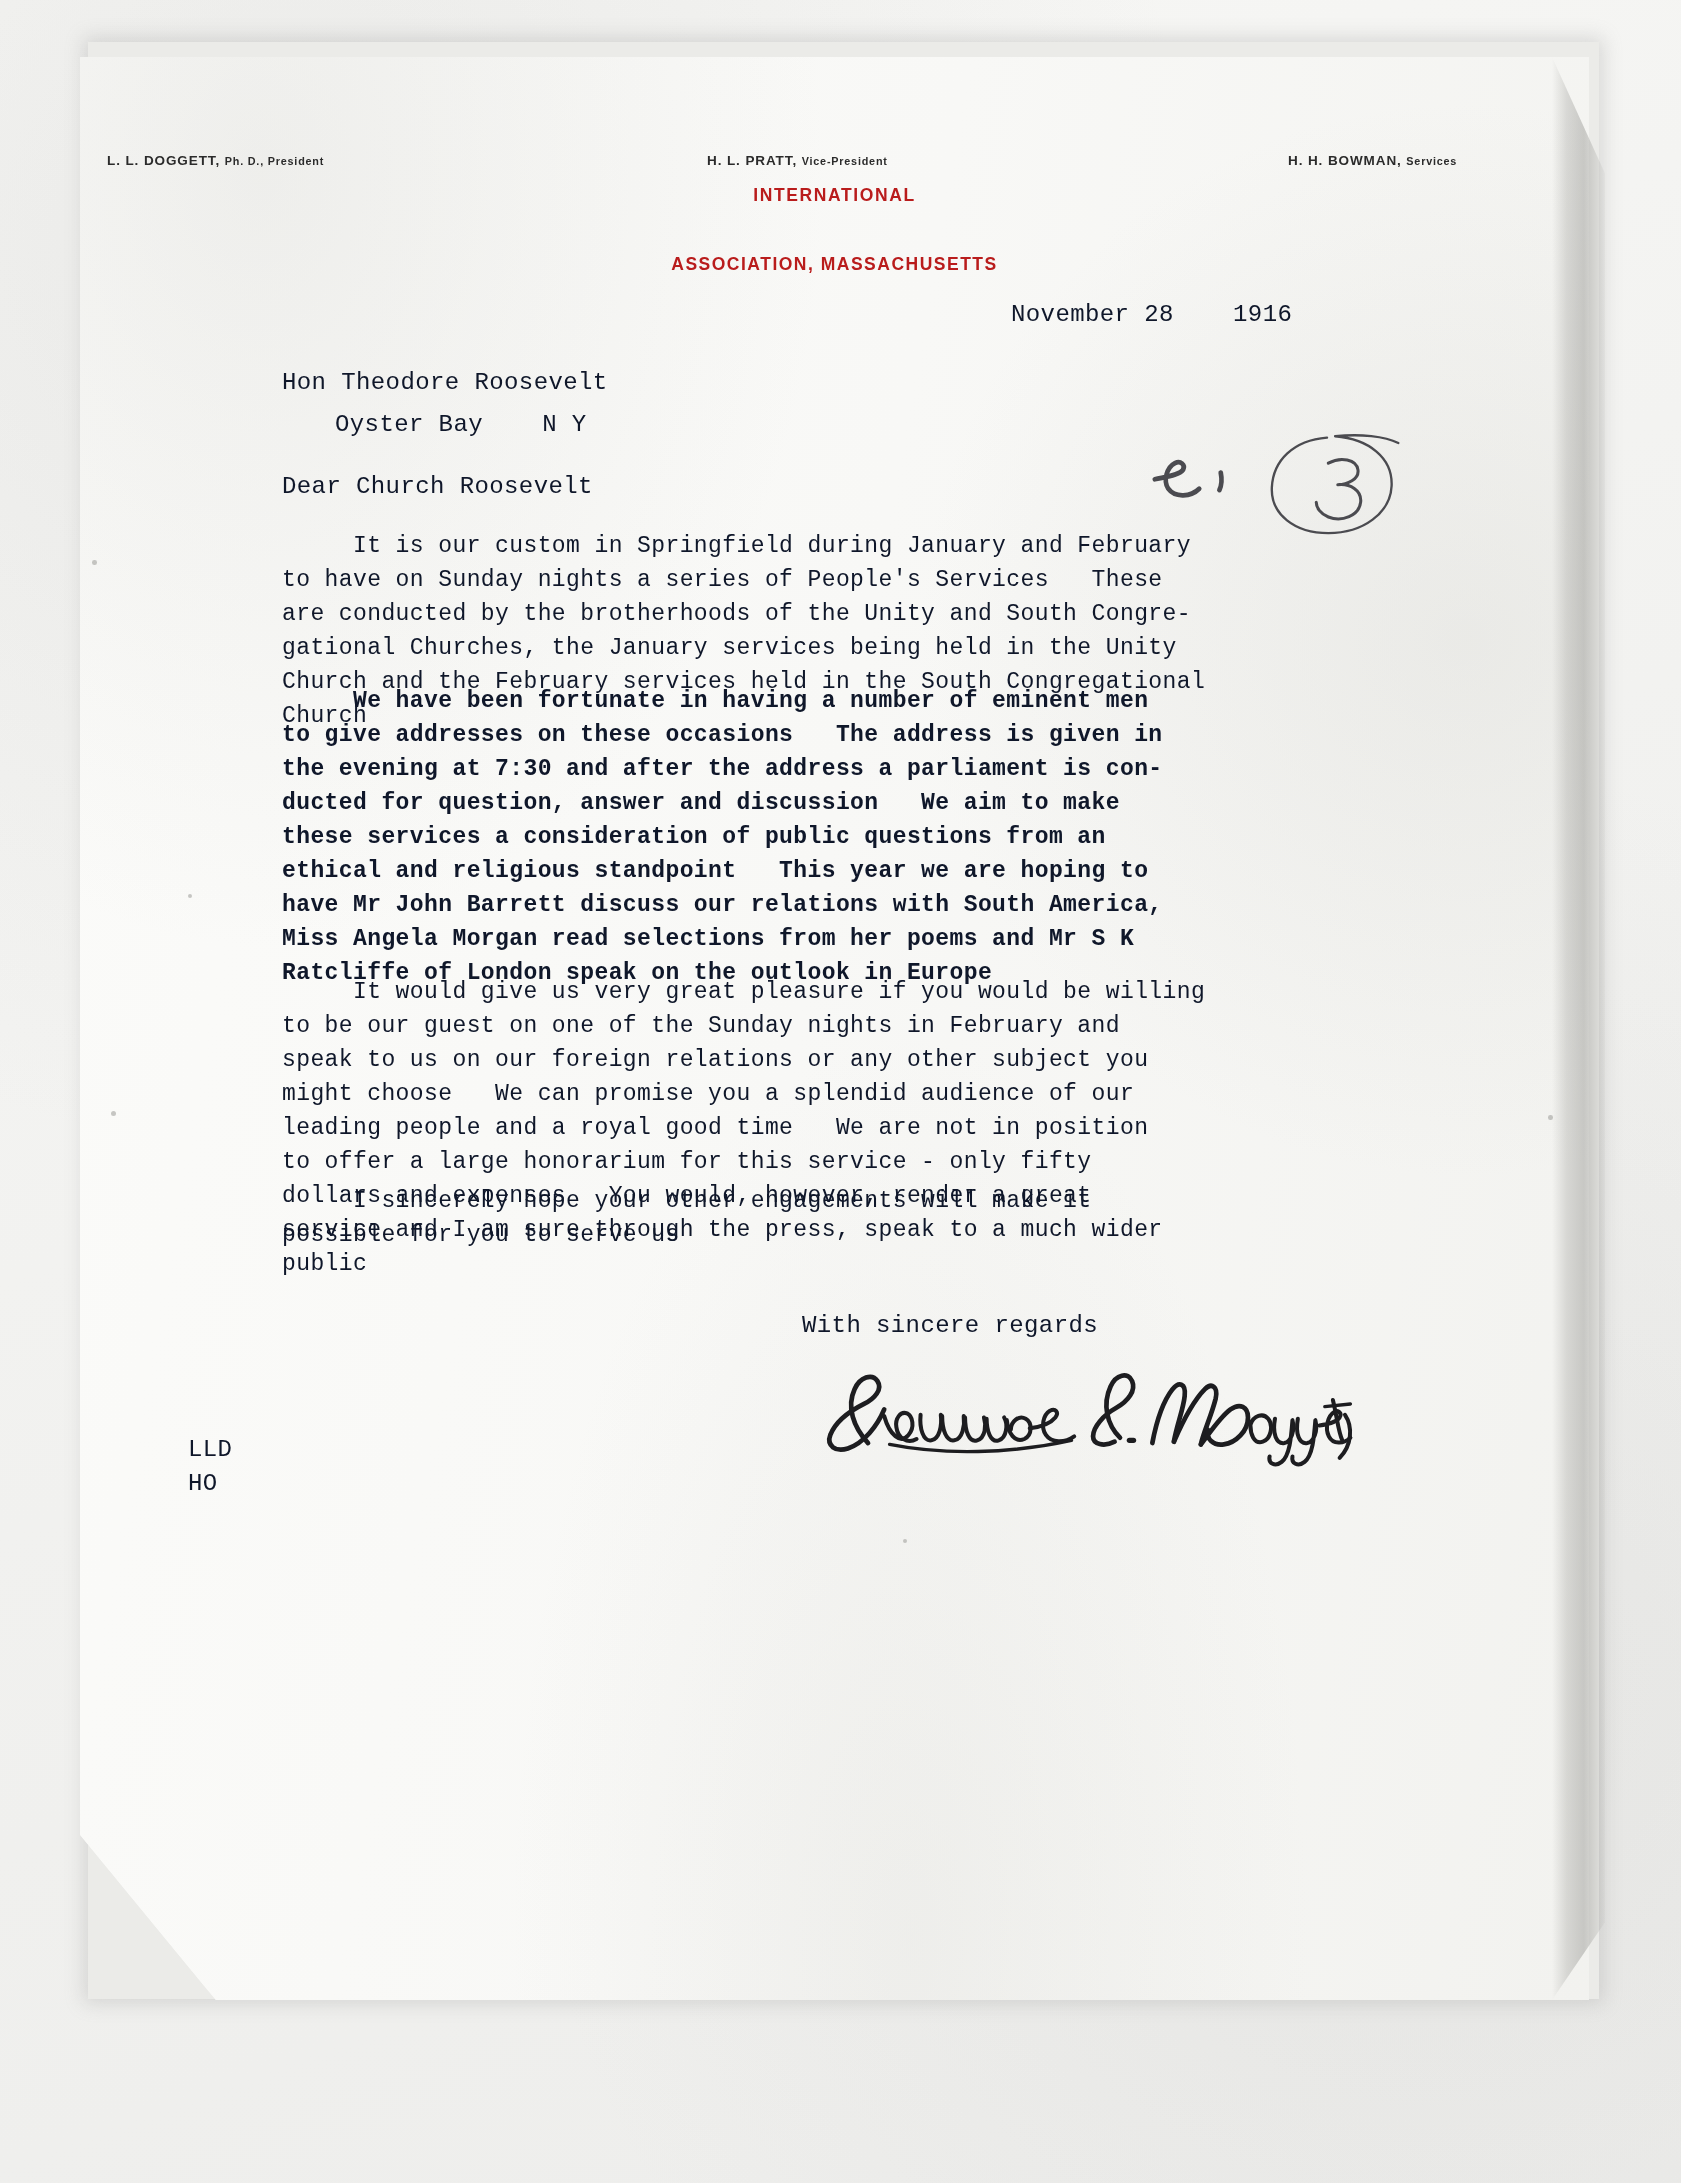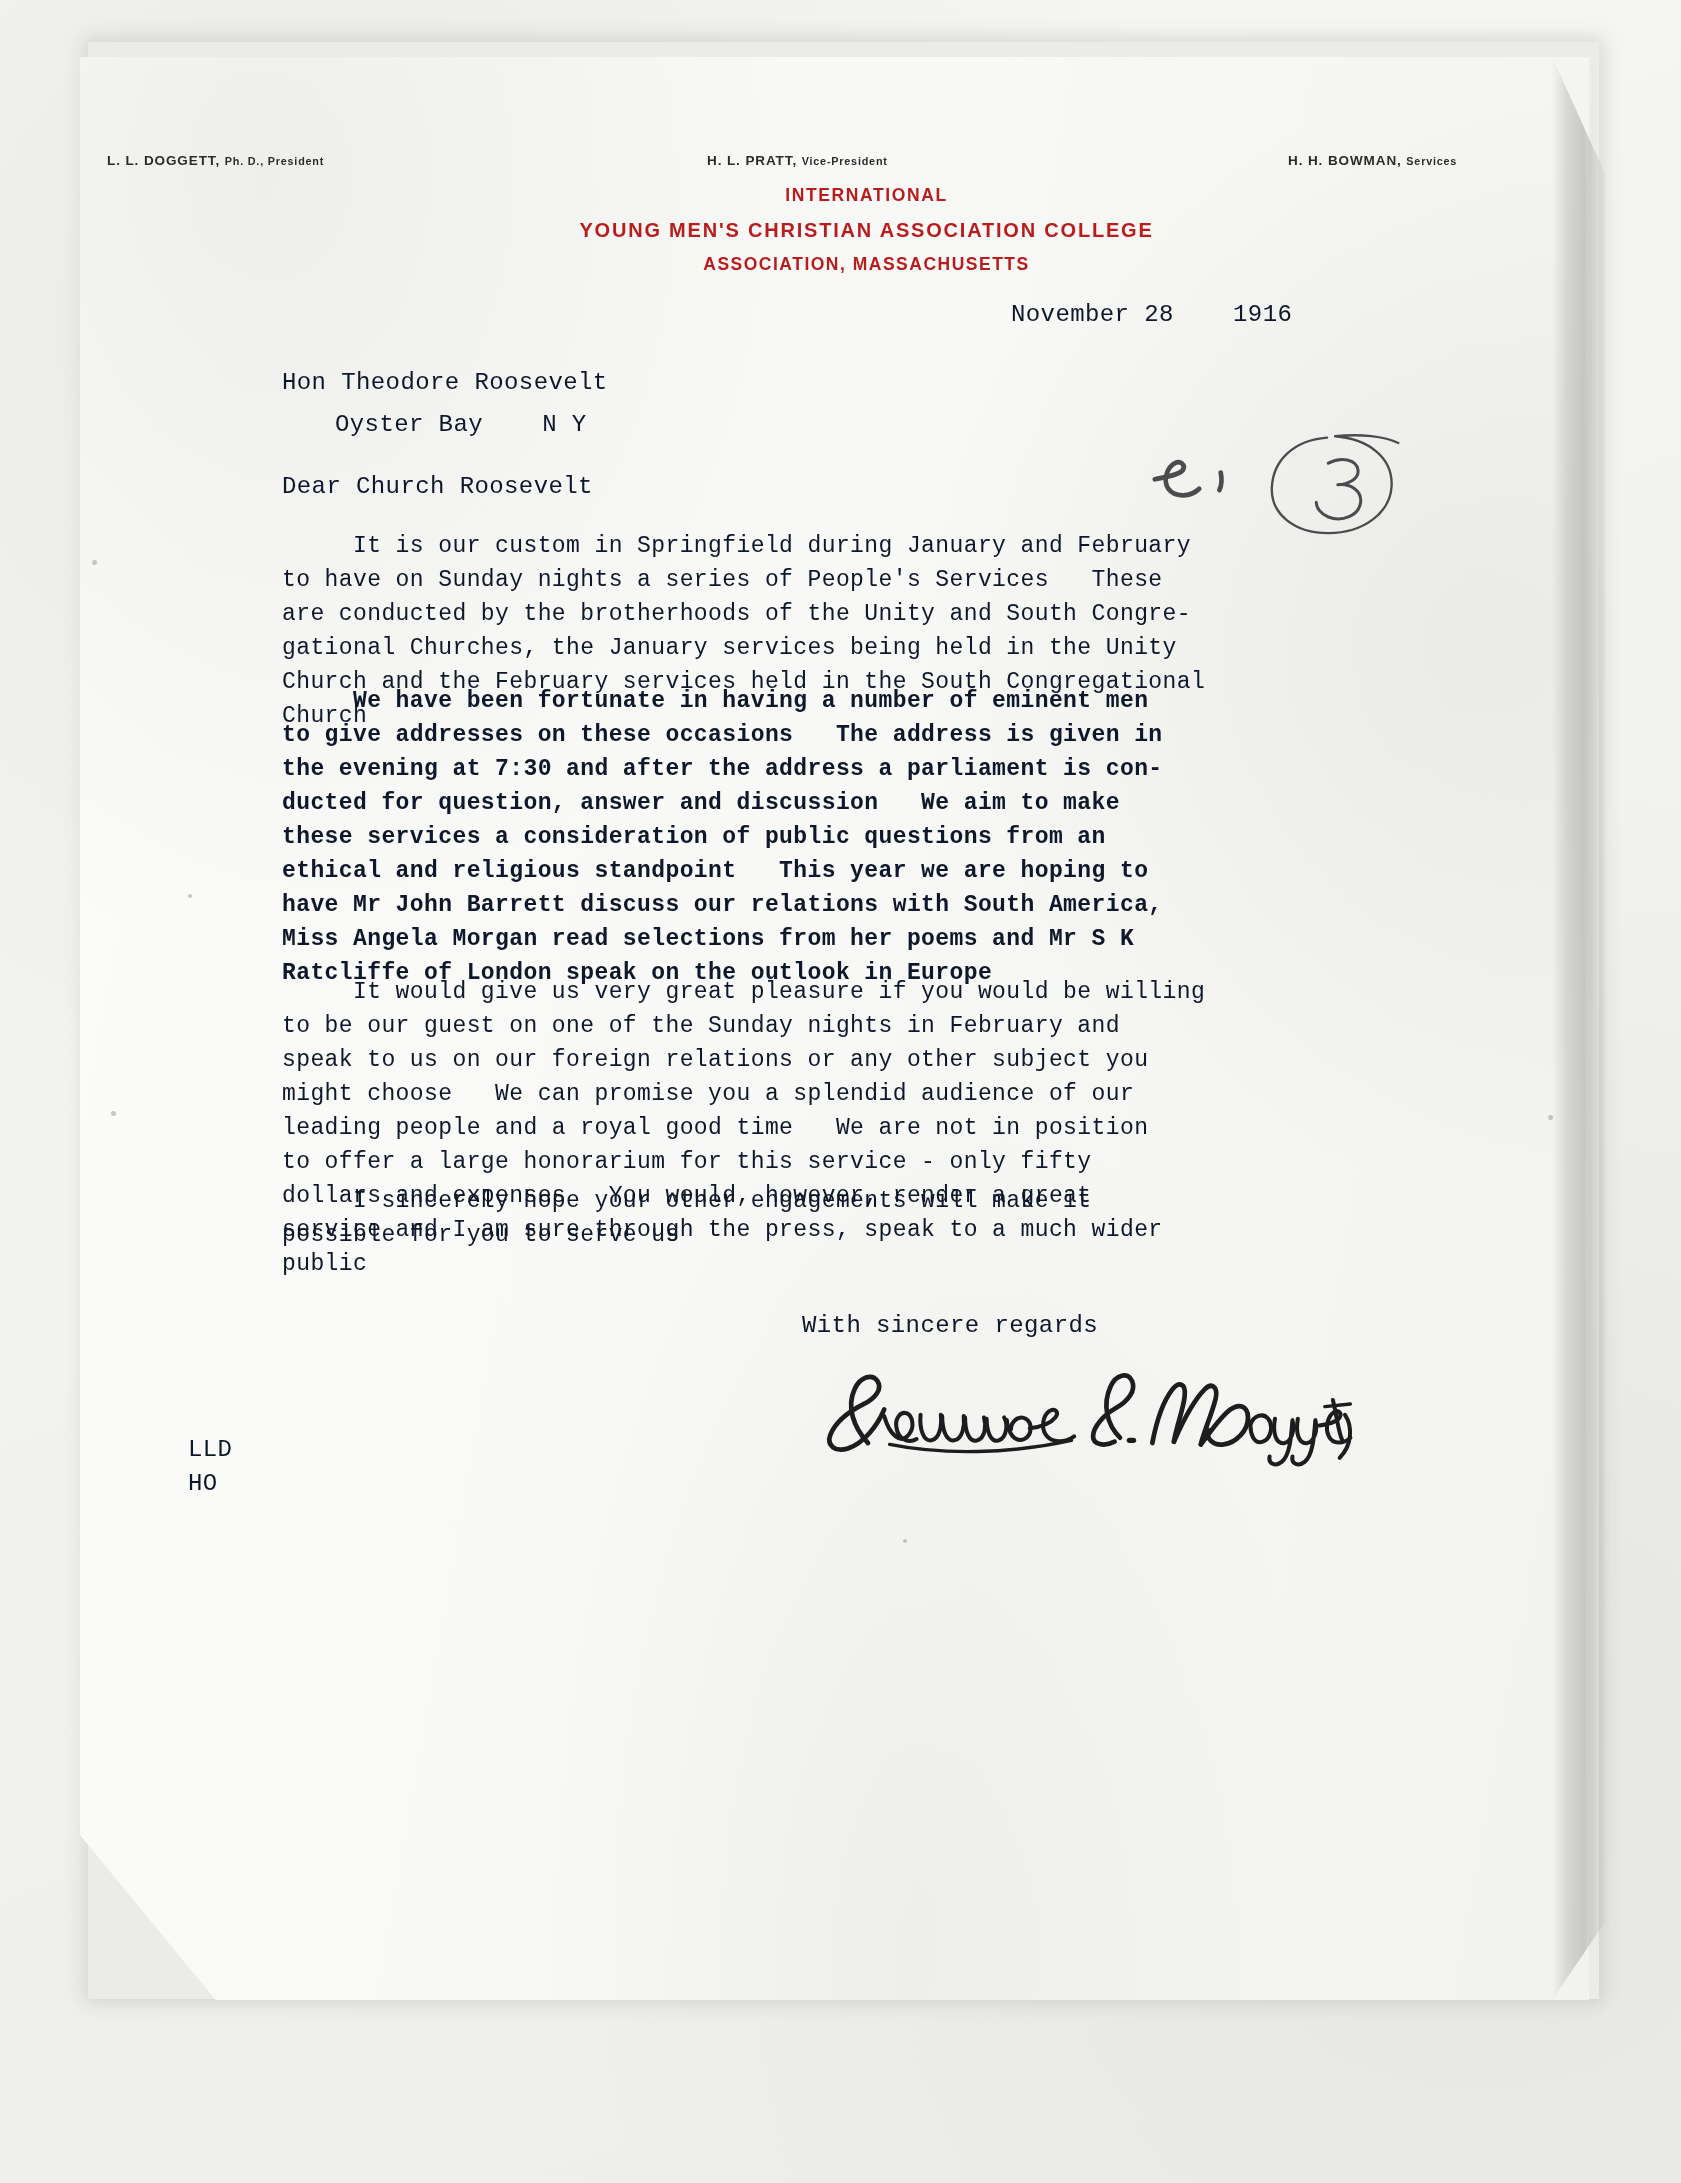--- a/index.html
+++ b/index.html
@@ -81,7 +81,6 @@
     top: 57px;
     width: 1509px;
     height: 1943px;
-    padding-left: 32px;
   }
 
   

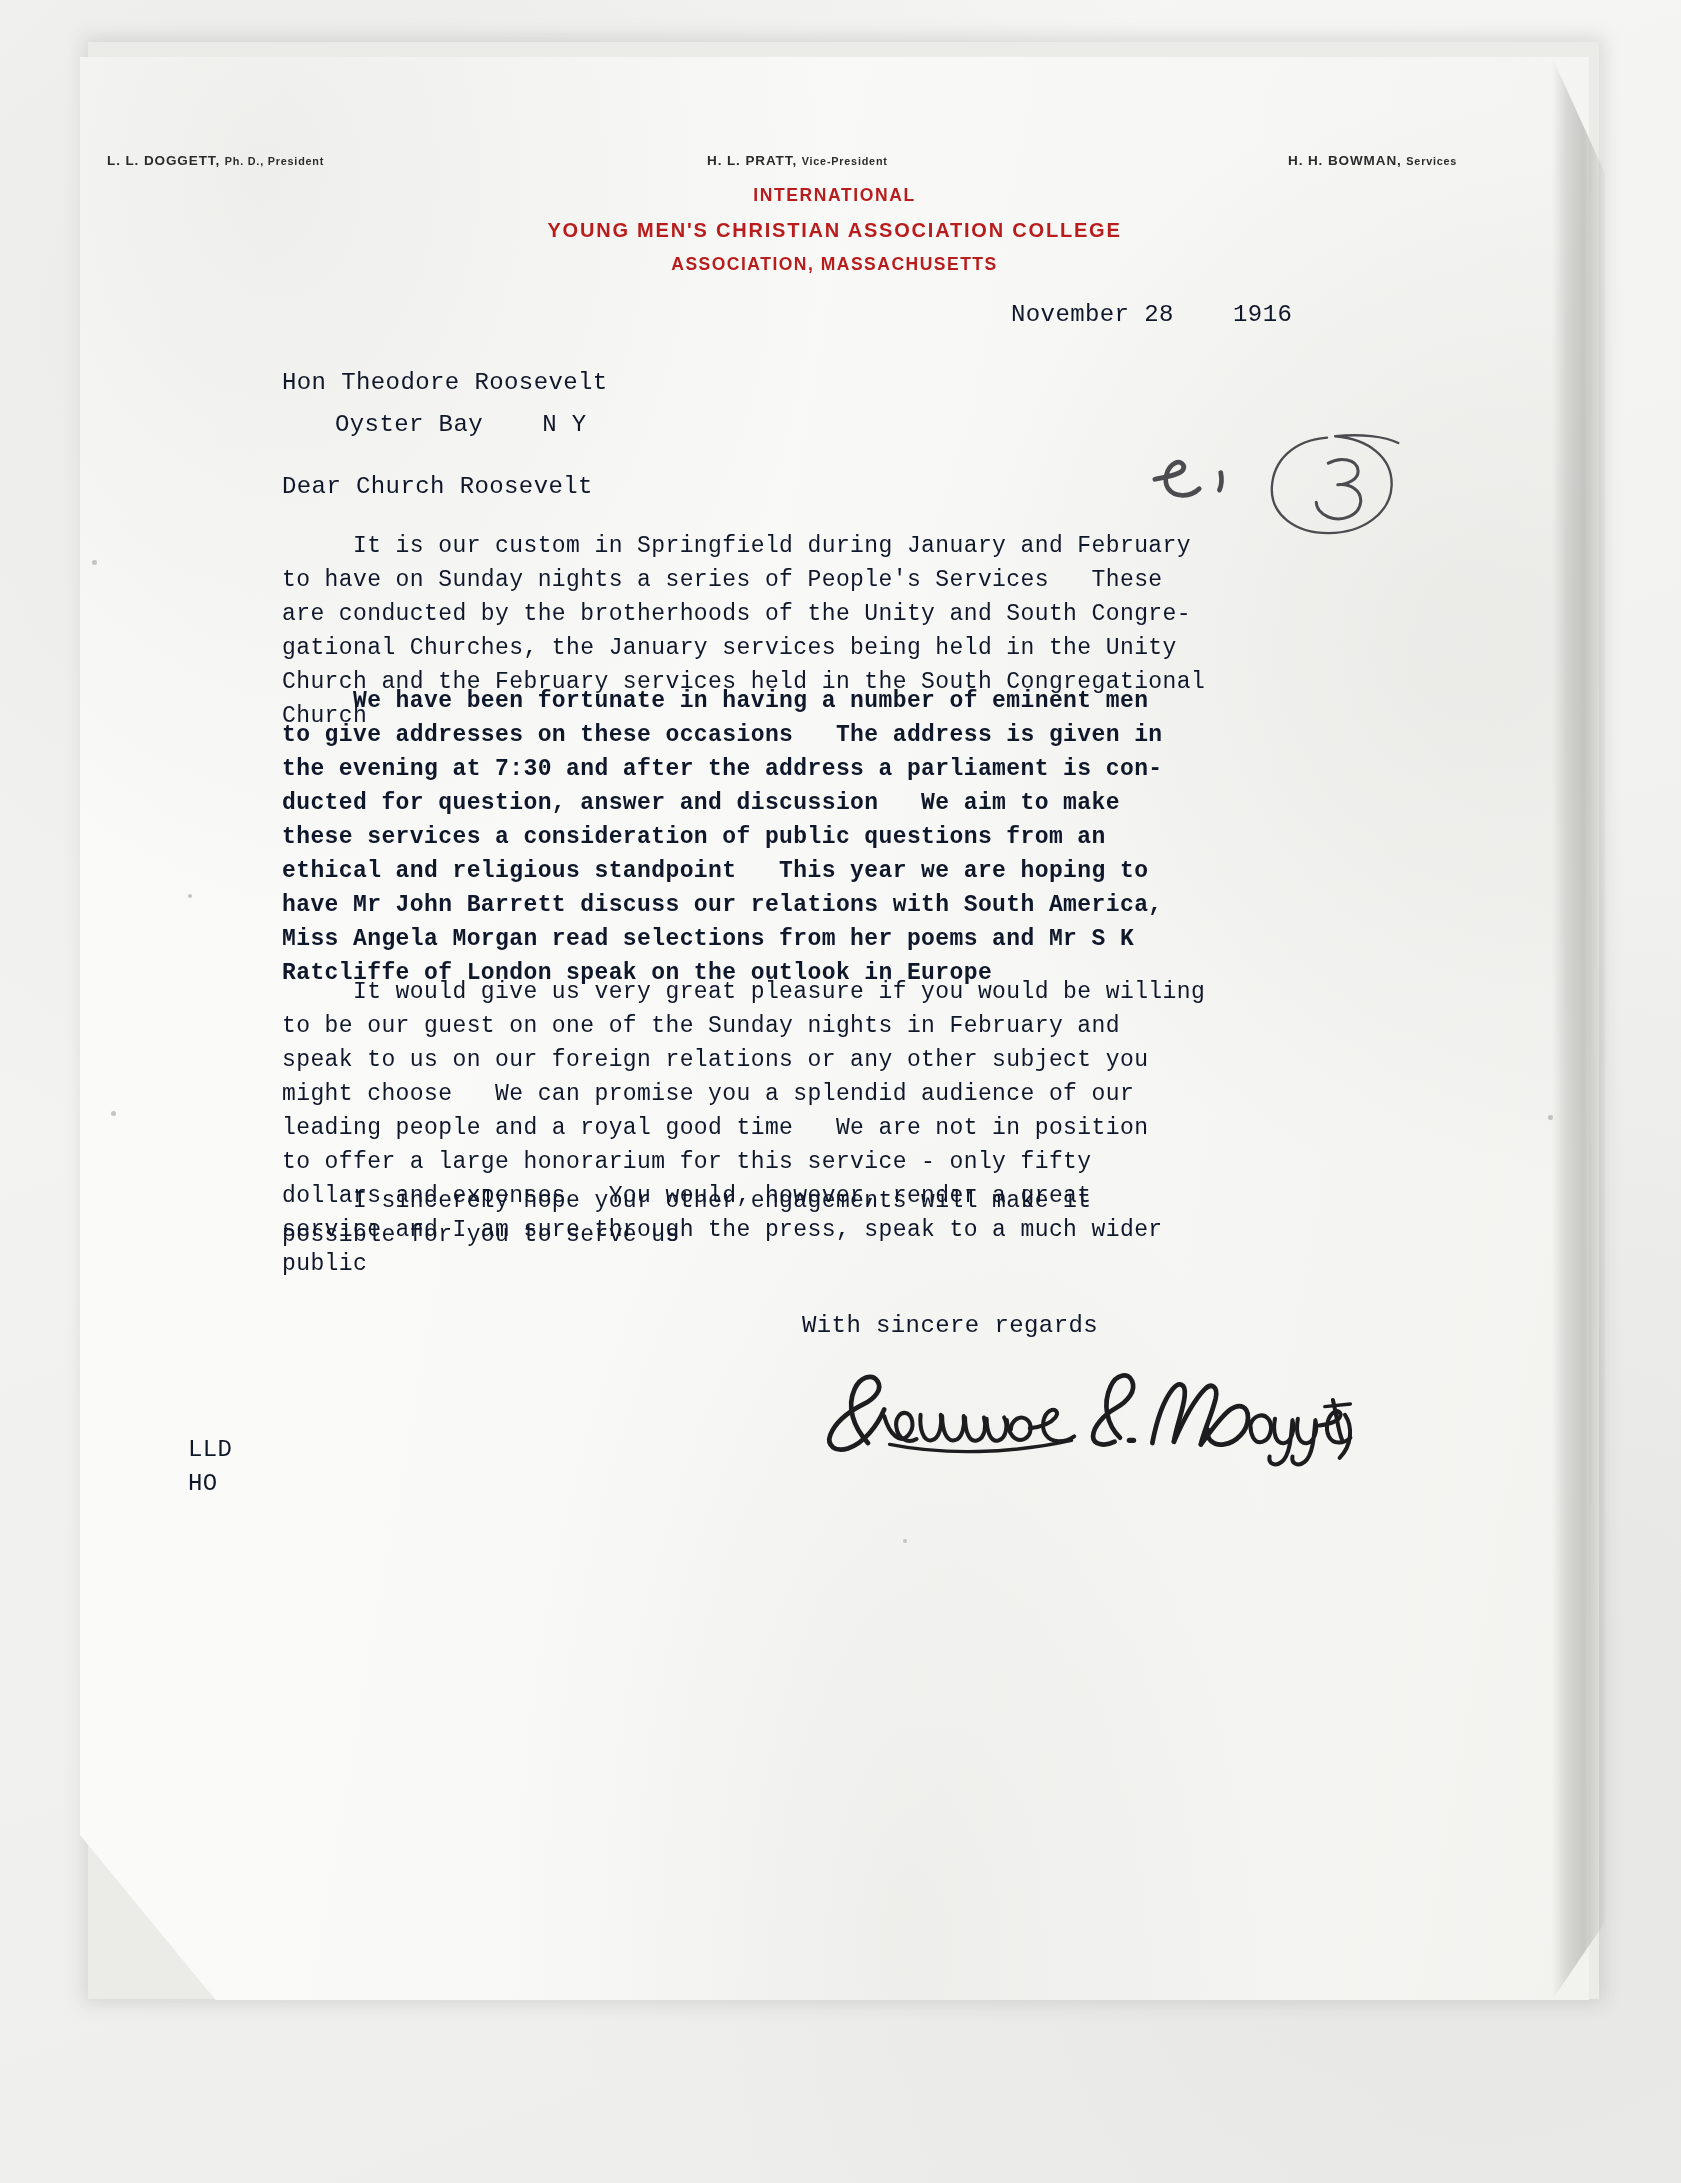--- a/index.html
+++ b/index.html
@@ -228,7 +228,6 @@
     </div>
 
     <div class="org-line" id="org-line-1">INTERNATIONAL</div>
-    <div class="org-line" id="org-line-2">YOUNG MEN'S CHRISTIAN ASSOCIATION COLLEGE</div>
     <div class="org-line" id="org-line-3">ASSOCIATION, MASSACHUSETTS</div>
 
     <div class="tw" id="date-line">November 28    1916</div>

